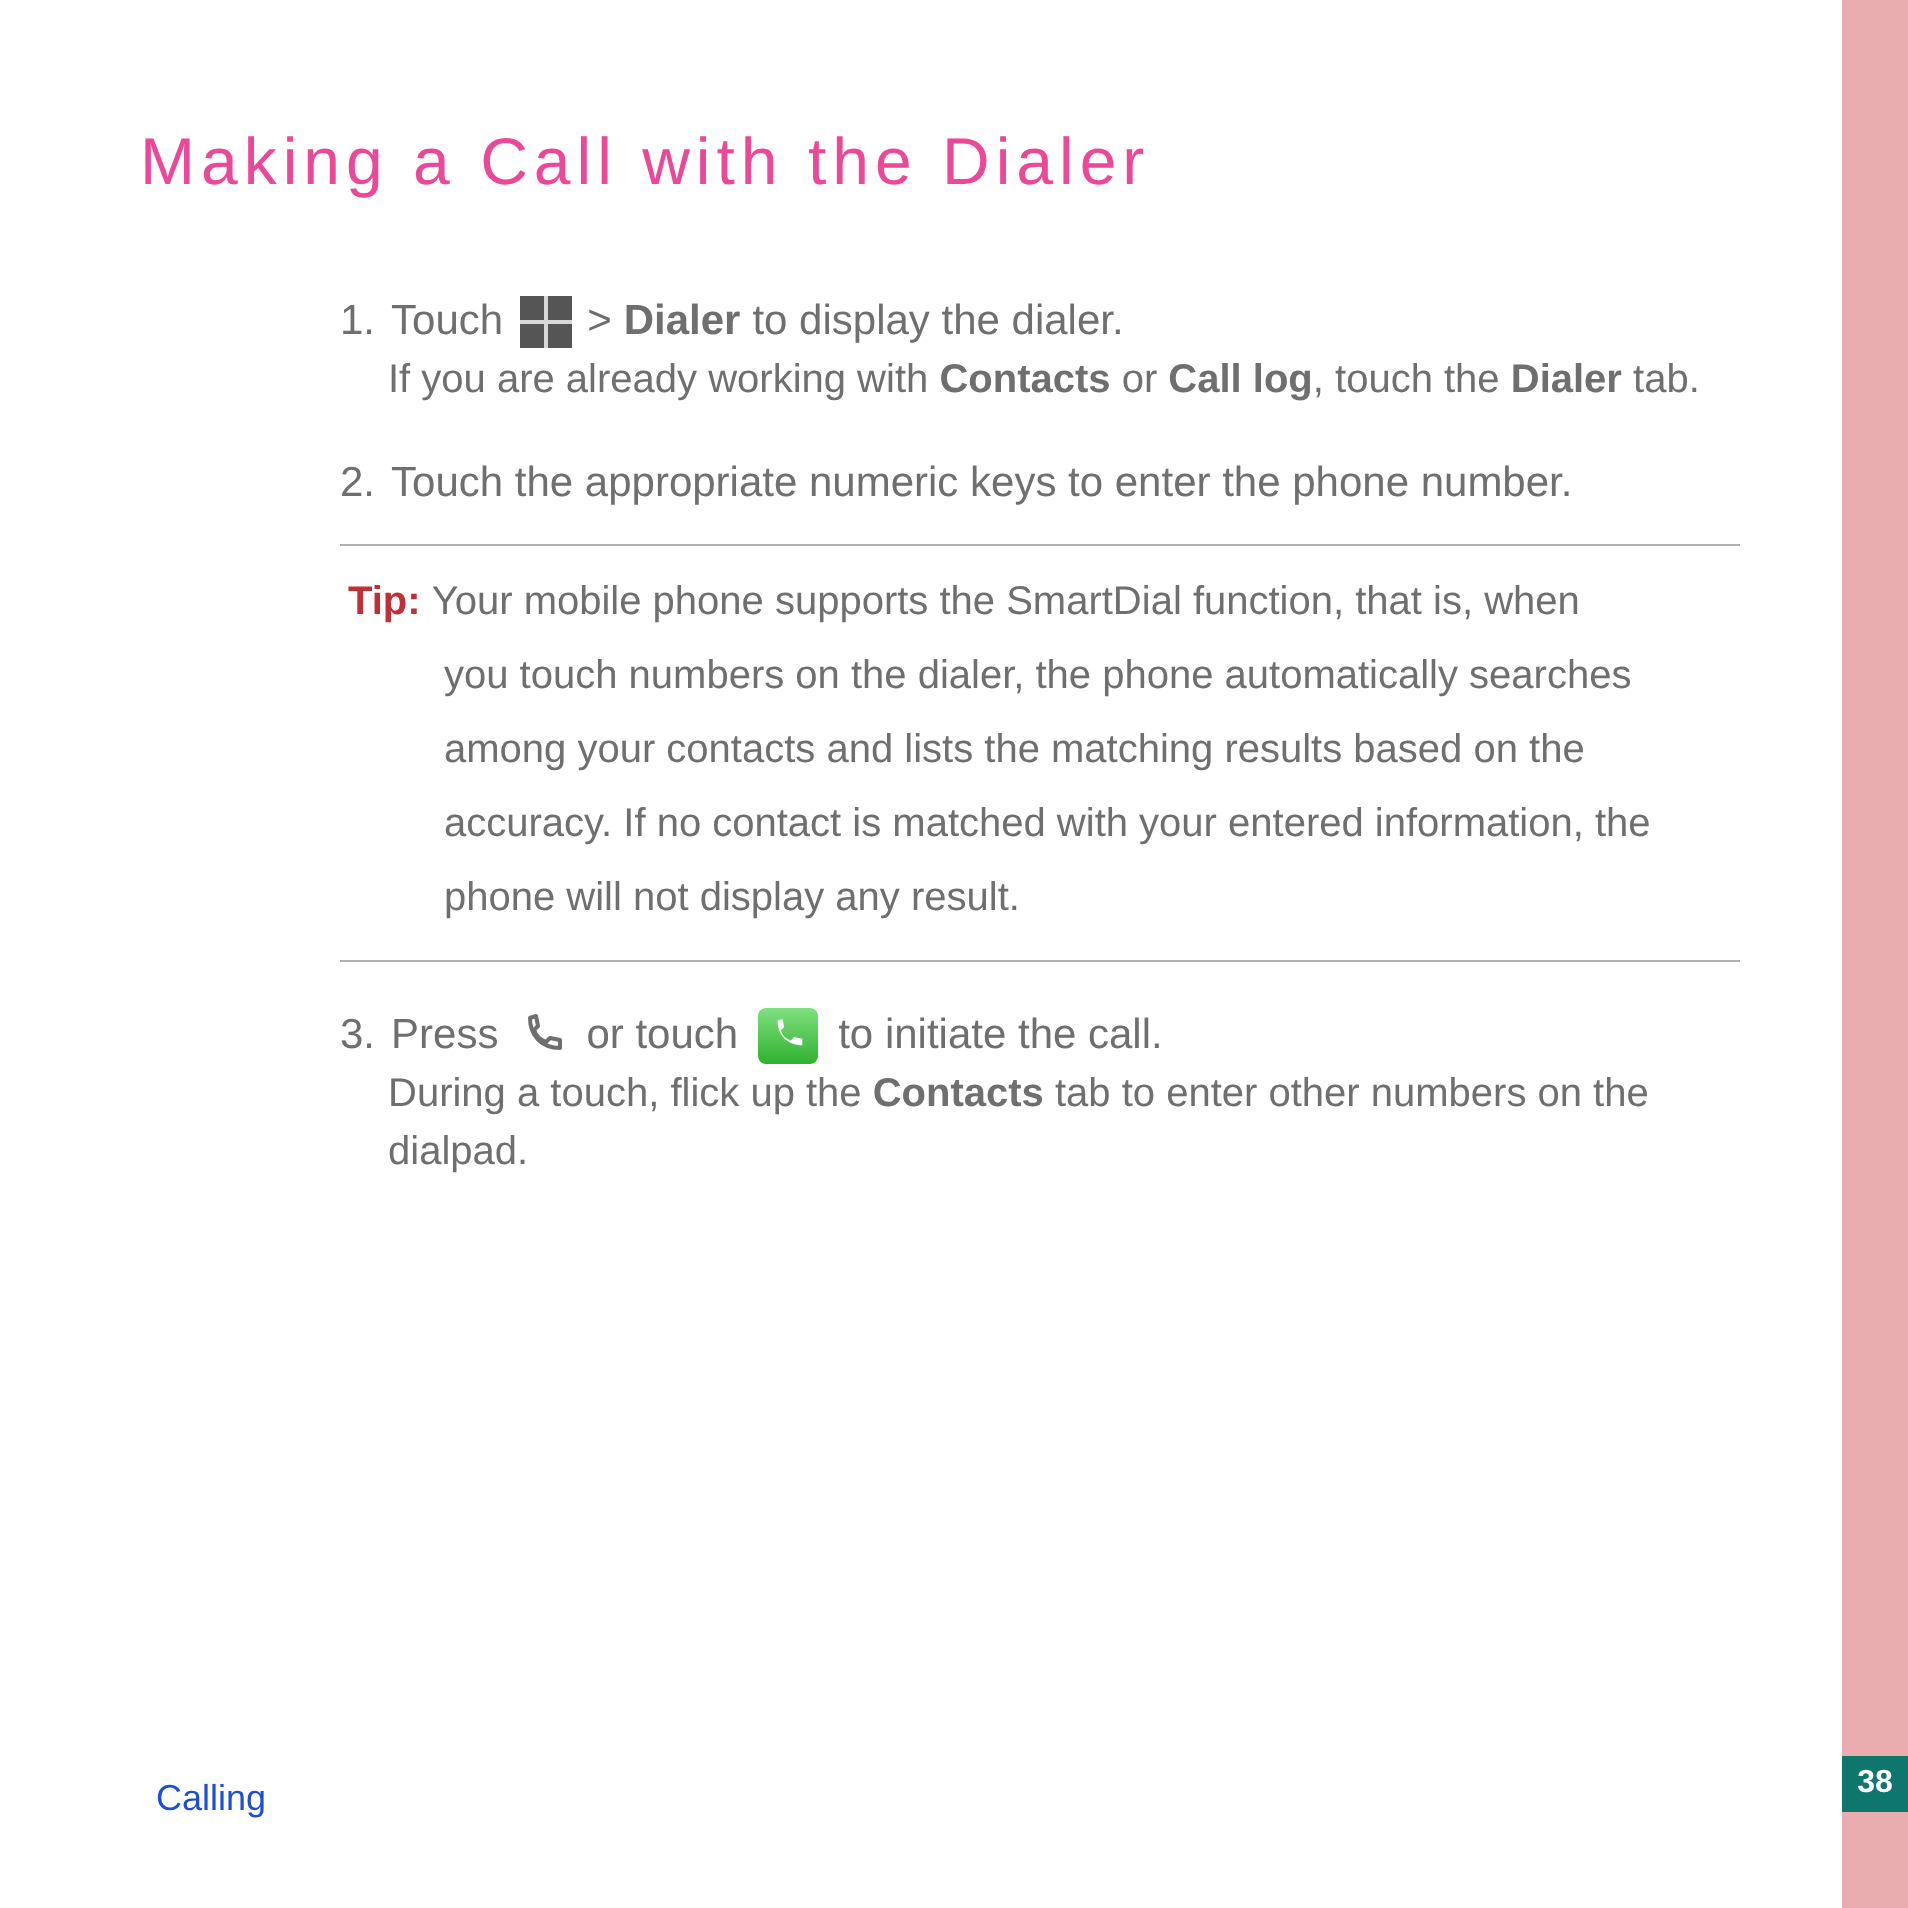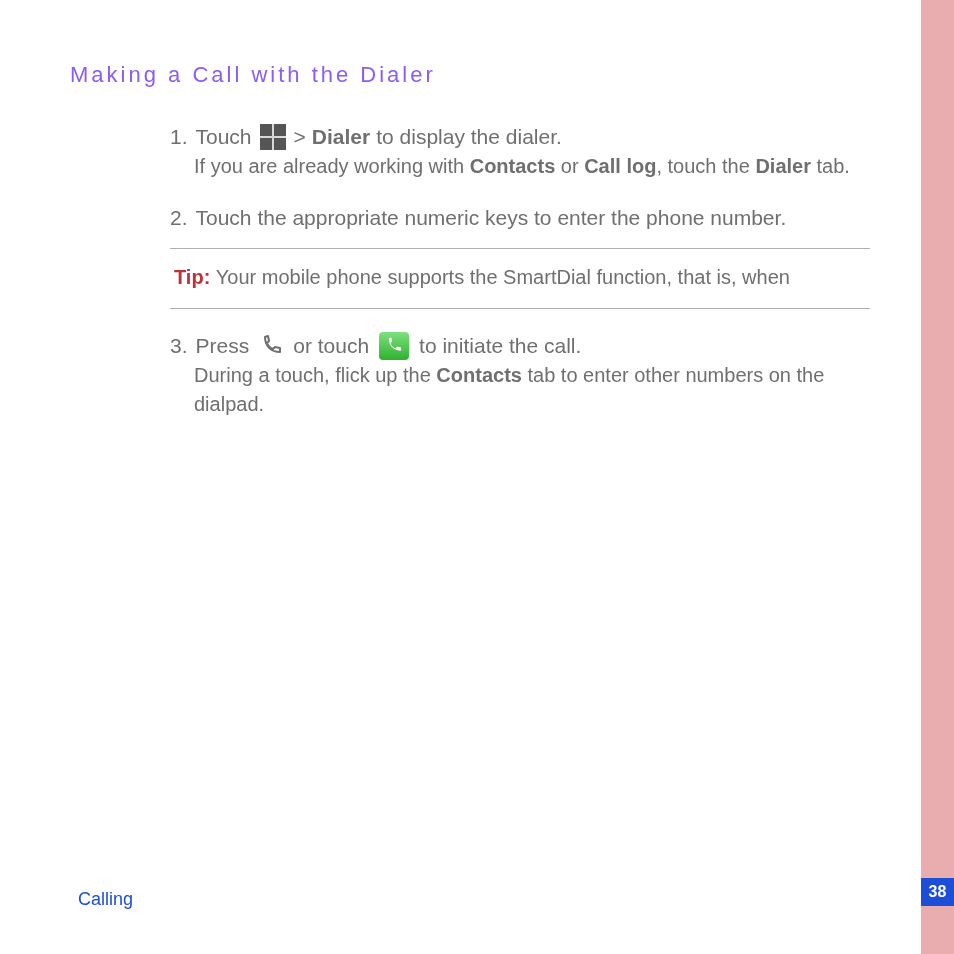--- a/index.html
+++ b/index.html
@@ -8,7 +8,7 @@
   .side-tab { position: absolute; top: 0; right: 0; width: 33px; height: 954px; background: #e9adaf; }
   .page-num-box { position: absolute; right: 0; bottom: 48px; width: 33px; height: 28px; background: #1d4ed8; color: #ffffff; font-size: 16px; font-weight: bold; display: flex; align-items: center; justify-content: center; }
   .content { position: absolute; left: 70px; top: 62px; width: 800px; }
-  .heading { font-size: 22px; font-weight: 400; letter-spacing: 3px; color: #8b5cf6; margin-bottom: 34px; }
+  .heading { font-size: 33px; font-weight: 400; letter-spacing: 3px; color: #ec4899; margin-bottom: 46px; }
   .list { list-style: none; padding-left: 100px; font-size: 21px; line-height: 1.45; }
   .list > li { margin-bottom: 22px; }
   .step-line { display: flex; flex-wrap: wrap; align-items: center; gap: 0 6px; }

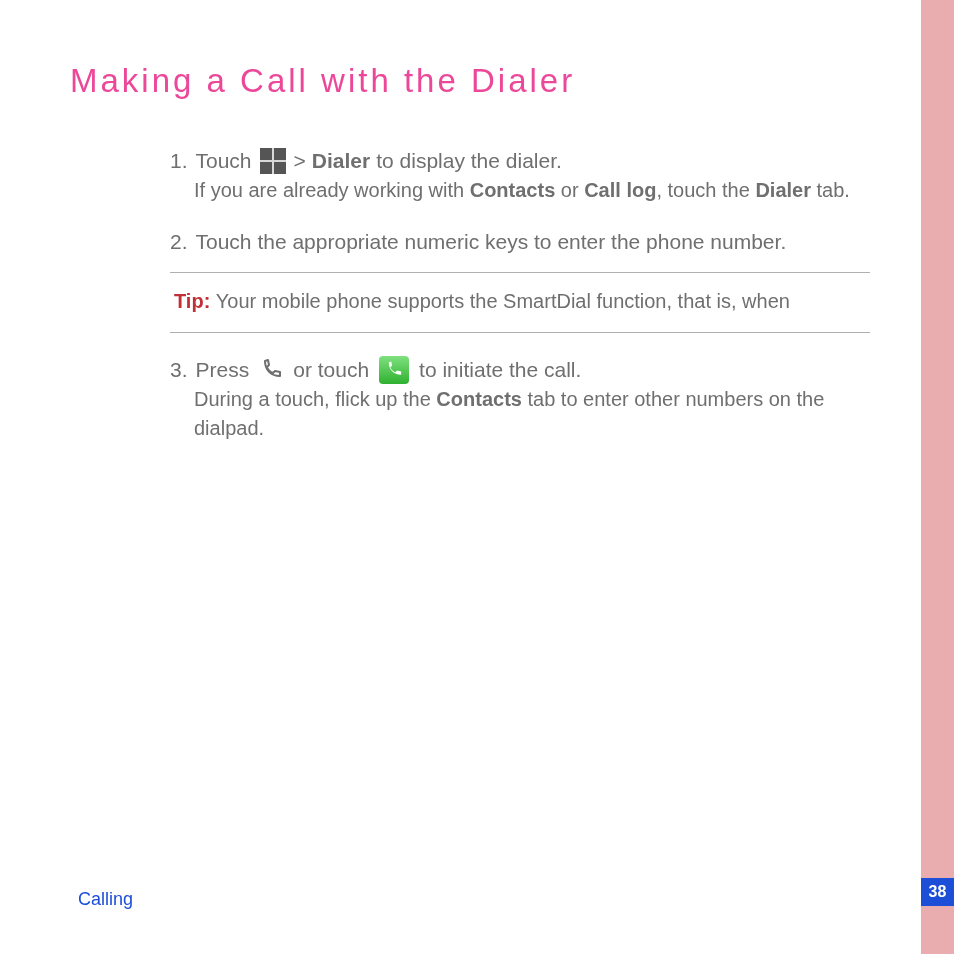--- a/index.html
+++ b/index.html
@@ -64,6 +64,7 @@
         </div>
         <div class="tip-box">
           <span class="tip-label">Tip:  </span><span>Your mobile phone supports the SmartDial function, that is, when</span>
+          <span class="tip-body">you touch numbers on the dialer, the phone automatically searches among your contacts and lists the matching results based on the accuracy. If no contact is matched with your entered information, the phone will not display any result.</span>
         </div>
       </li>
 

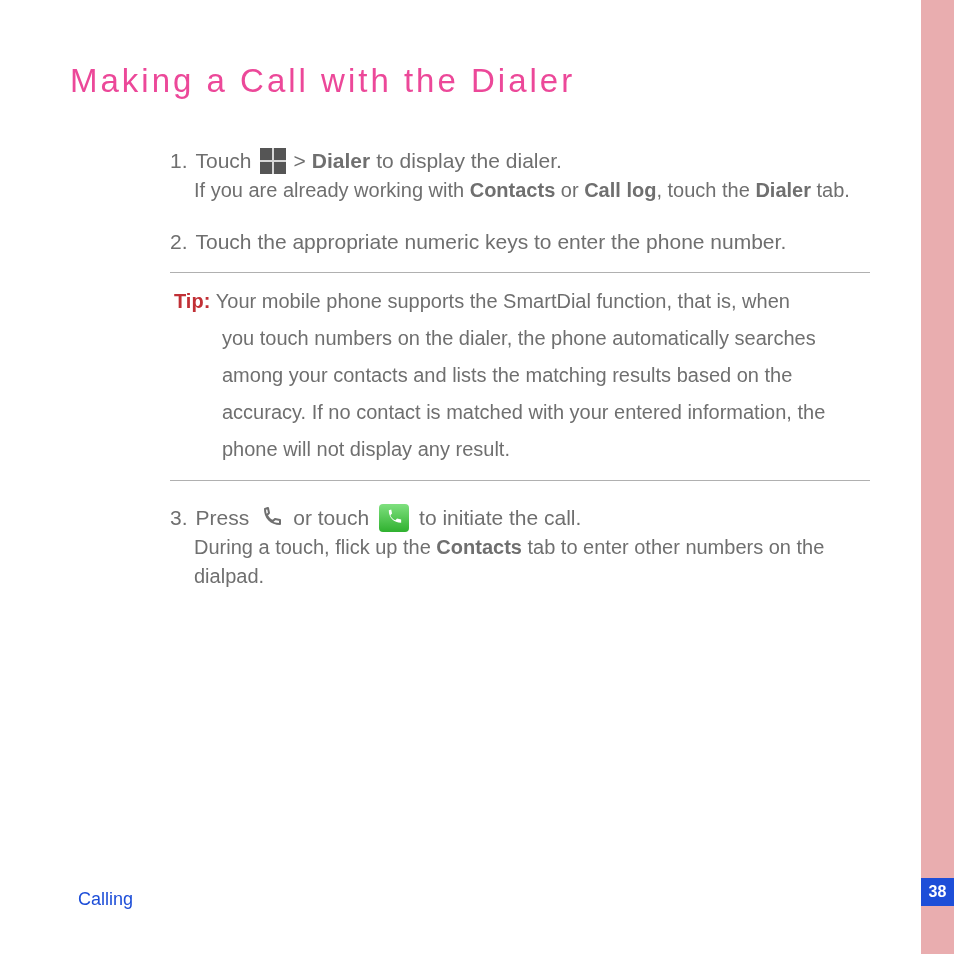--- a/index.html
+++ b/index.html
@@ -6,7 +6,7 @@
   html, body { width: 954px; height: 954px; background: #ffffff; font-family: Arial, Helvetica, sans-serif; color: #6f6f6f; }
   .page { position: relative; width: 954px; height: 954px; }
   .side-tab { position: absolute; top: 0; right: 0; width: 33px; height: 954px; background: #e9adaf; }
-  .page-num-box { position: absolute; right: 0; bottom: 48px; width: 33px; height: 28px; background: #1d4ed8; color: #ffffff; font-size: 16px; font-weight: bold; display: flex; align-items: center; justify-content: center; }
+  .page-num-box { position: absolute; right: 0; bottom: 48px; width: 33px; height: 28px; background: #0f766e; color: #ffffff; font-size: 16px; font-weight: bold; display: flex; align-items: center; justify-content: center; }
   .content { position: absolute; left: 70px; top: 62px; width: 800px; }
   .heading { font-size: 33px; font-weight: 400; letter-spacing: 3px; color: #ec4899; margin-bottom: 46px; }
   .list { list-style: none; padding-left: 100px; font-size: 21px; line-height: 1.45; }

